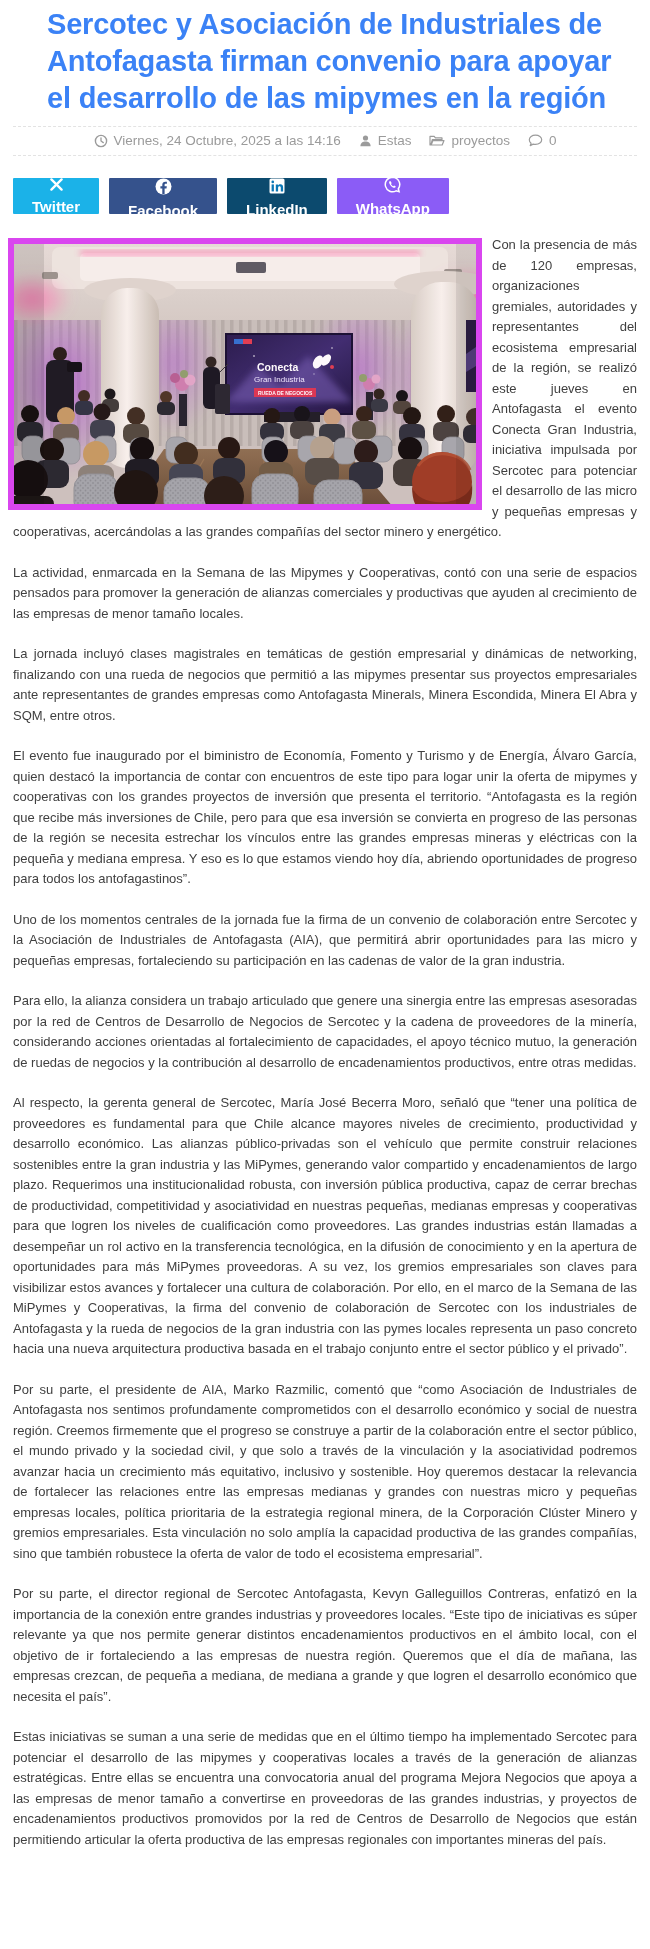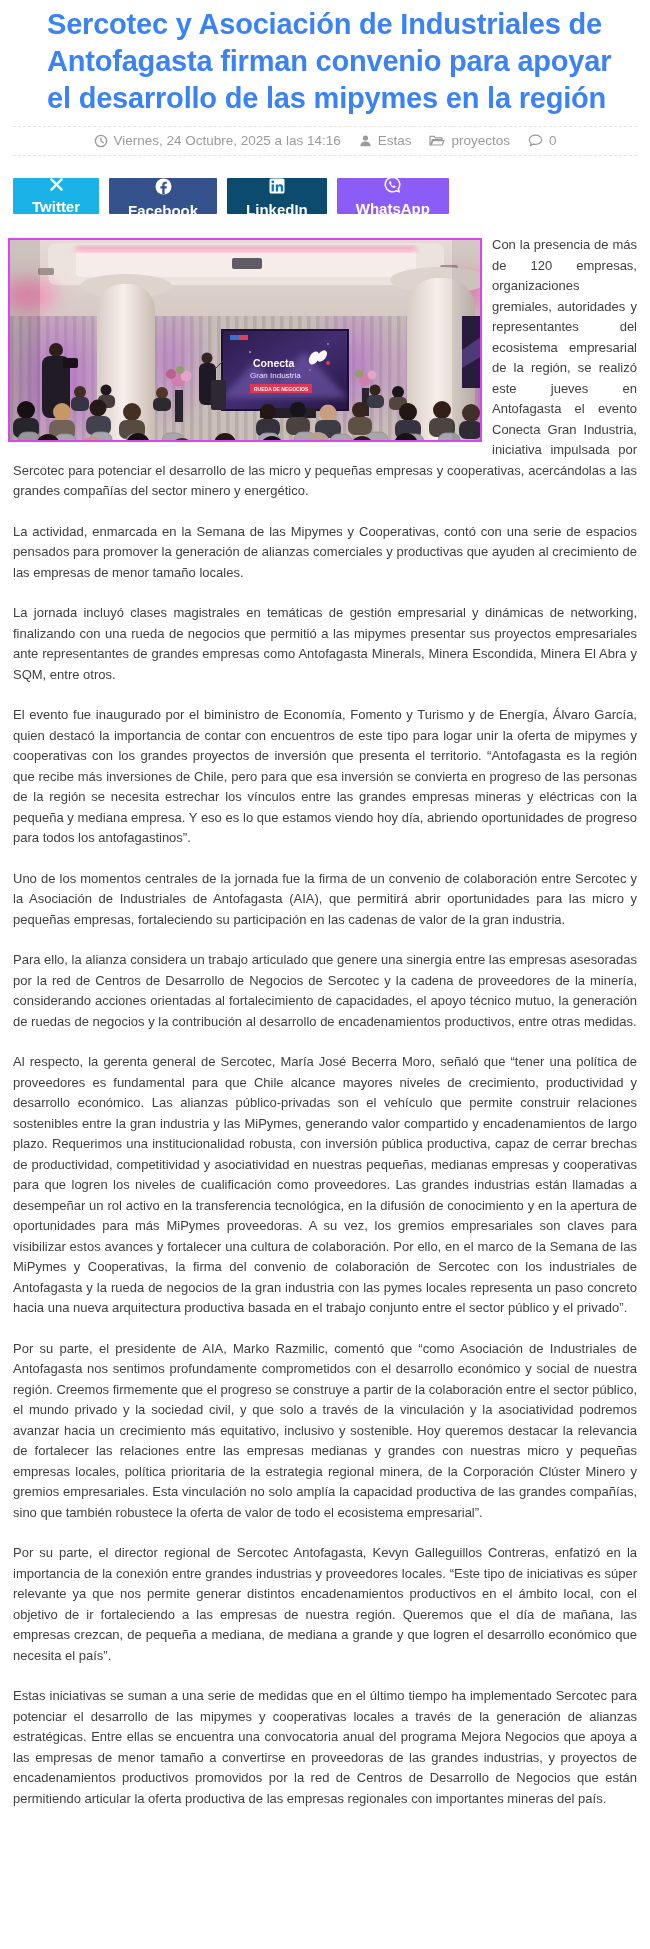--- a/index.html
+++ b/index.html
@@ -71,9 +71,9 @@
   figure.article-photo {
     float: left;
     width: 474px;
-    height: 204px;
+    height: 272px;
     margin: 3px 10px 4px -5px;
-    border: 2px solid #d946ef;
+    border: 6px solid #d946ef;
     background: #cfc8c2;
     overflow: hidden;
   }

